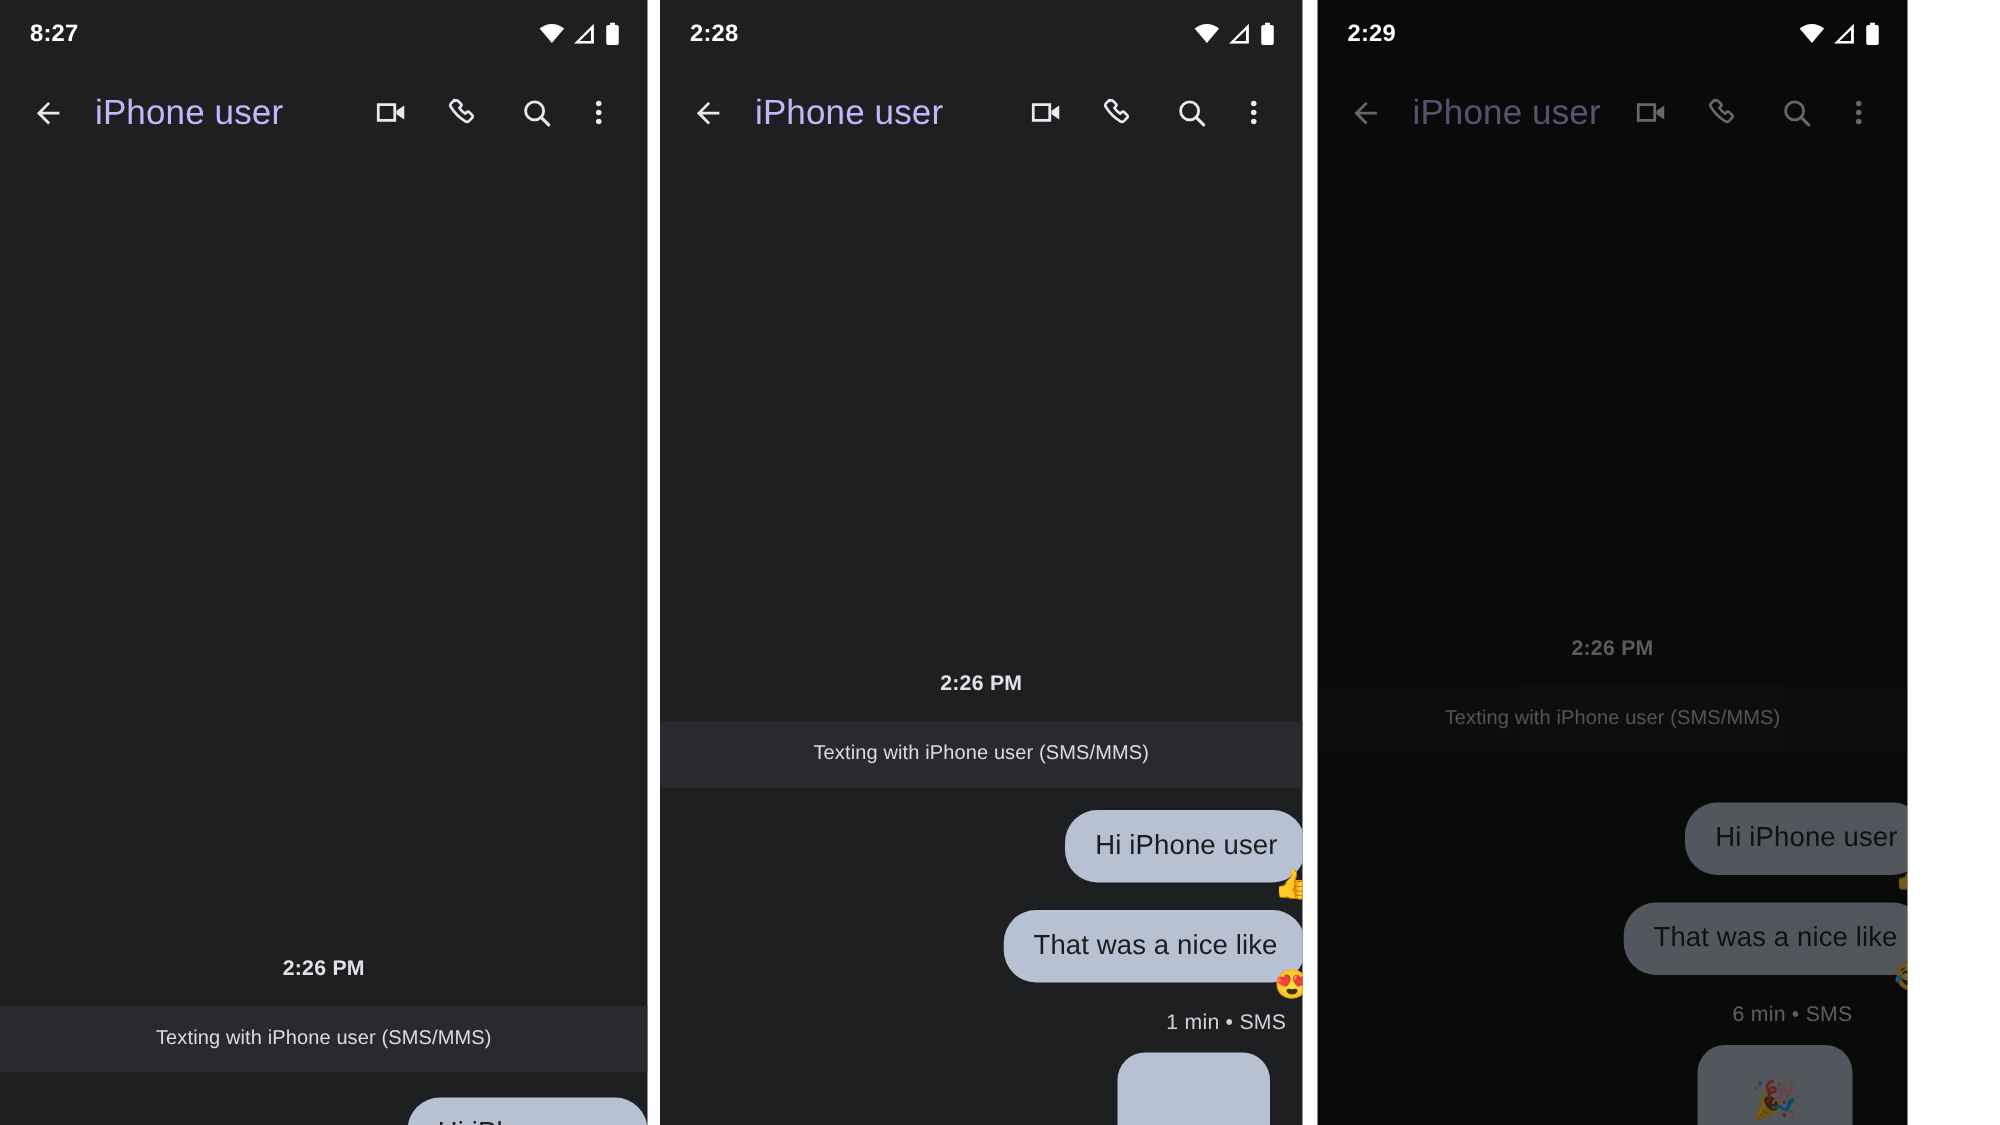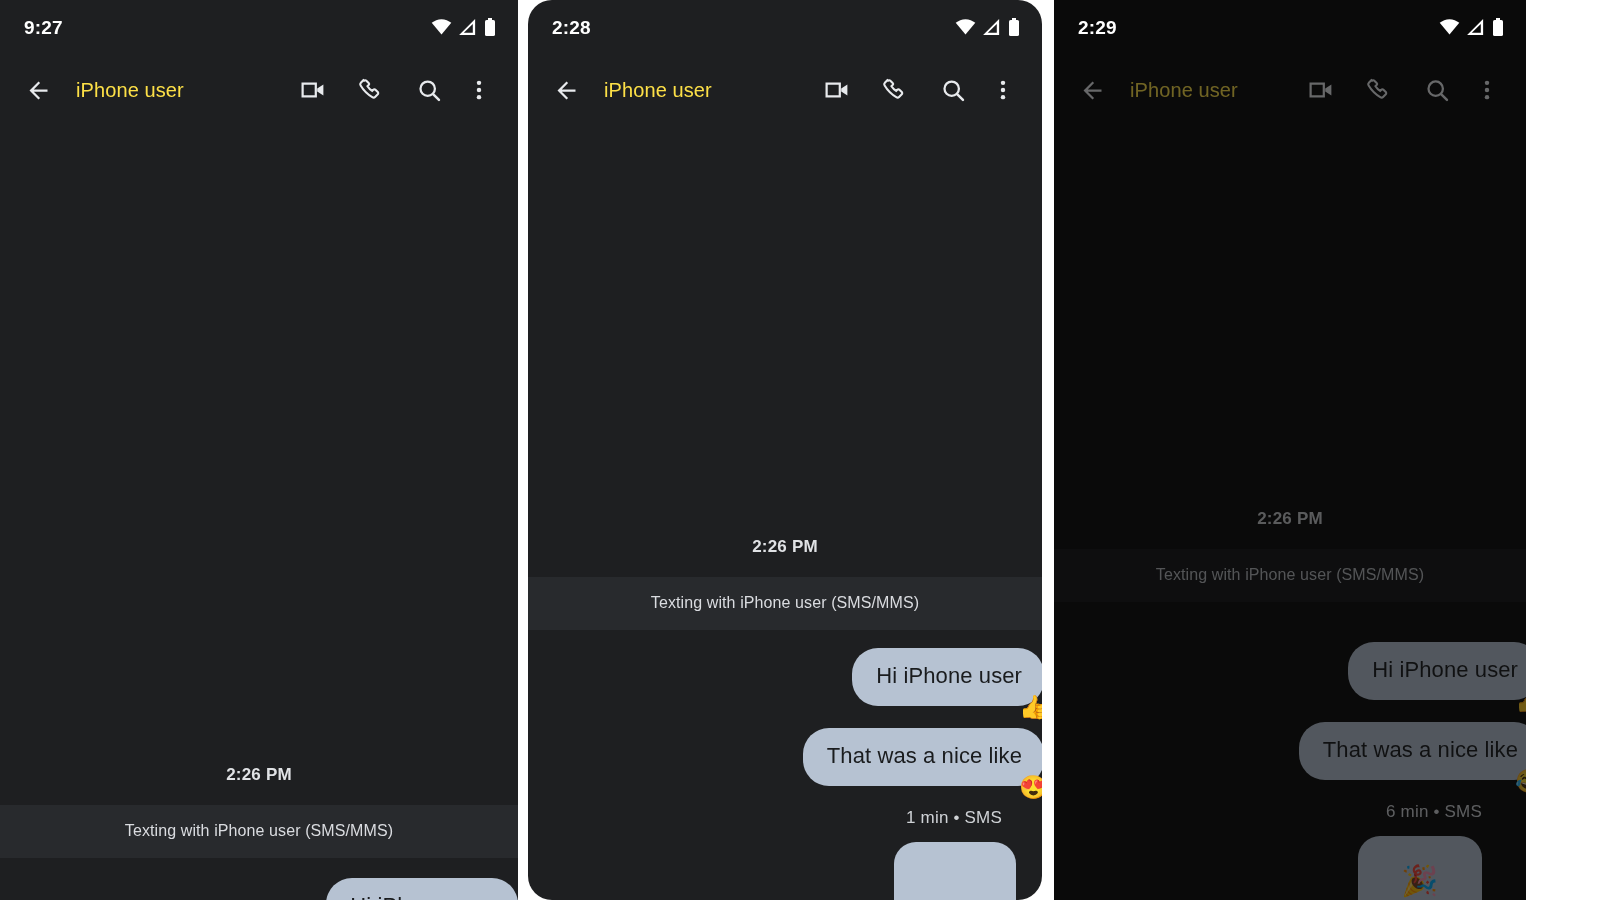--- a/index.html
+++ b/index.html
@@ -191,7 +191,7 @@
   <div class="panel panel-1">
 
     <div class="statusbar">
-      <div class="clock">9:27</div>
+      <div class="clock">8:27</div>
       <div class="sys-icons">
         <span>
           <svg width="21" height="16" viewBox="0 0 24 18">

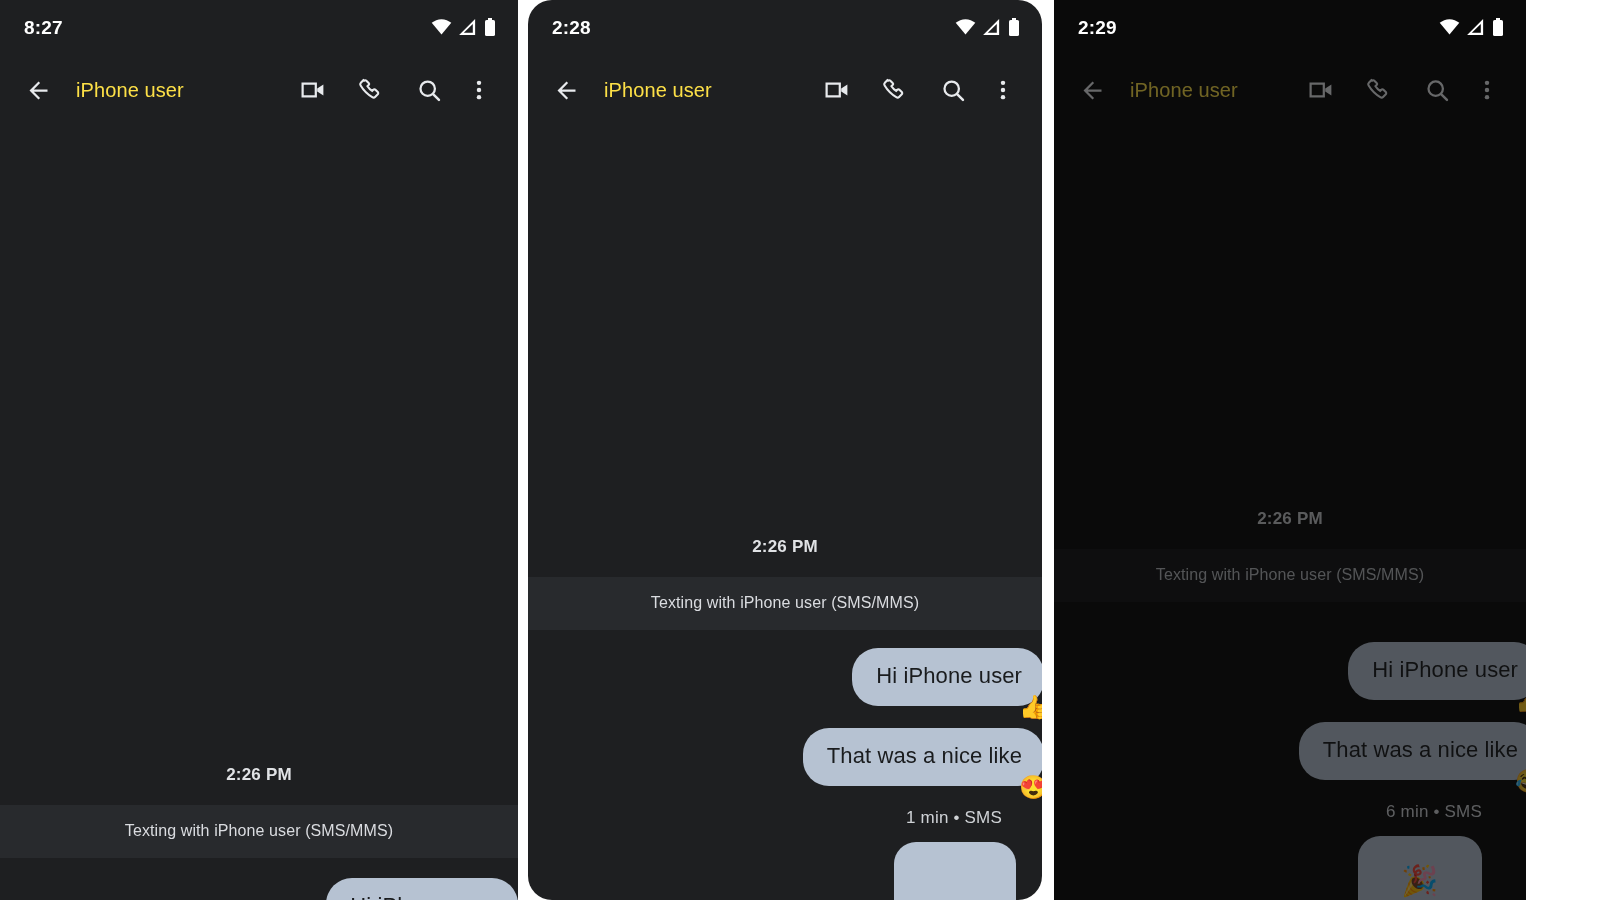--- a/index.html
+++ b/index.html
@@ -31,7 +31,7 @@
   }
   .panel-1 { width: 518px; background: #1e1f21; }
   .gap-1   { width: 10px;  background: #ffffff; flex: 0 0 auto; height: 900px; }
-  .panel-2 { width: 514px; background: #1e1f21; border-radius: 24px; }
+  .panel-2 { width: 514px; background: #1e1f21; }
   .gap-2   { width: 12px;  background: #ffffff; flex: 0 0 auto; height: 900px; }
   .panel-3 { width: 472px; background: #0a0a0a; }
 

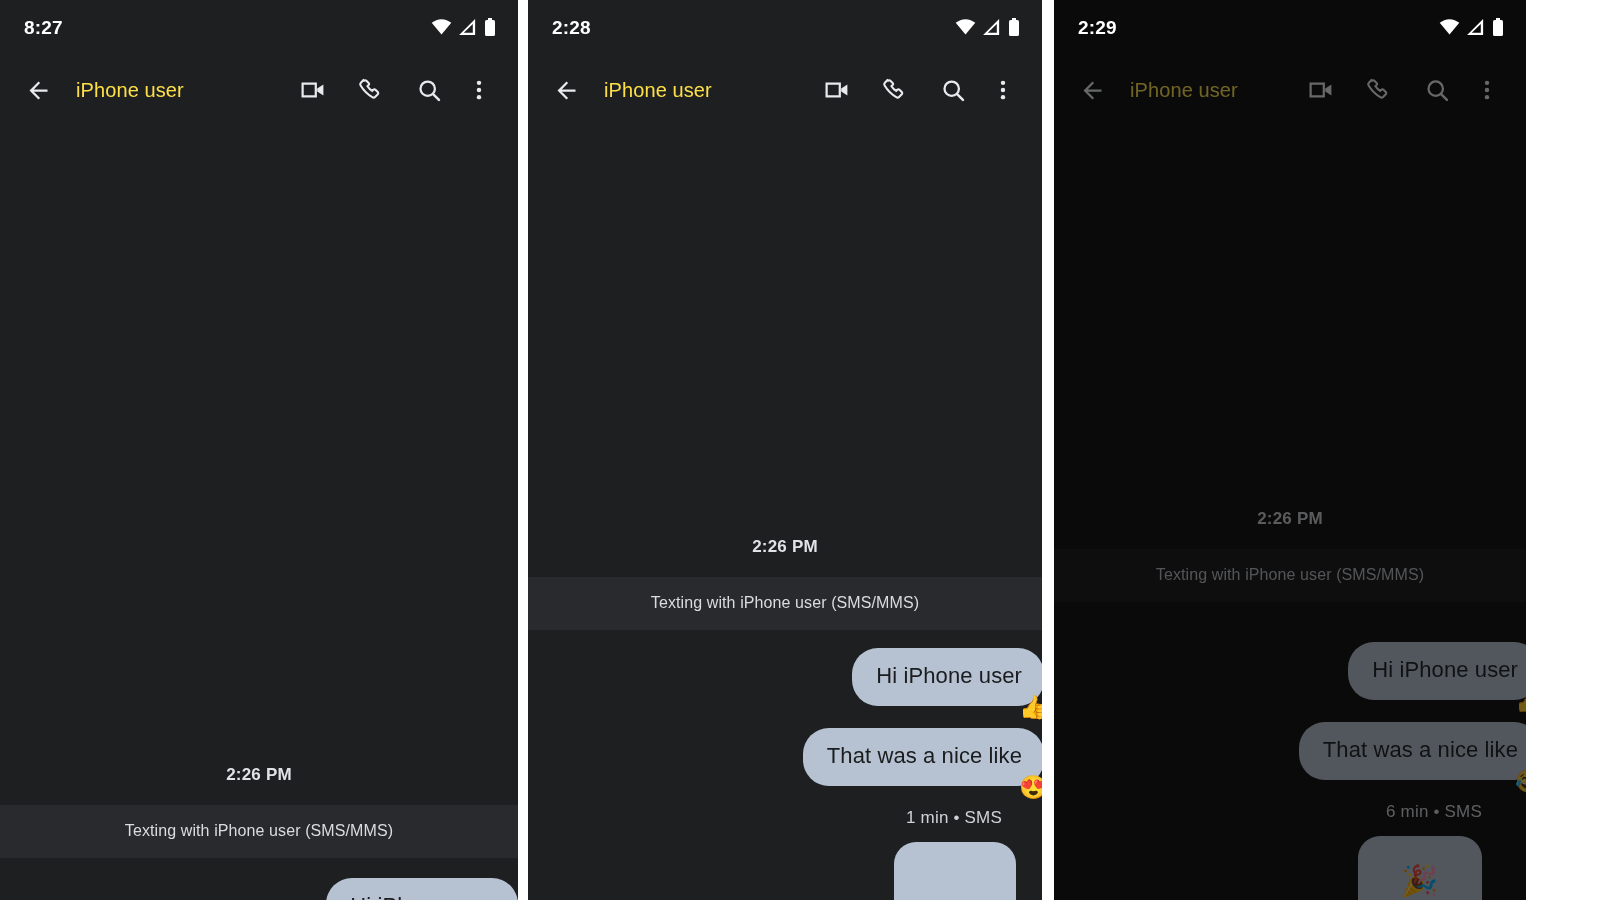--- a/index.html
+++ b/index.html
@@ -73,8 +73,8 @@
     flex: 0 0 auto;
   }
   .appbar .title {
-    font-size: 20px;
-    color: #fde047;
+    font-size: 28px;
+    color: #c4b5fd;
     margin-left: 20px;
     white-space: nowrap;
     flex: 1 1 auto;

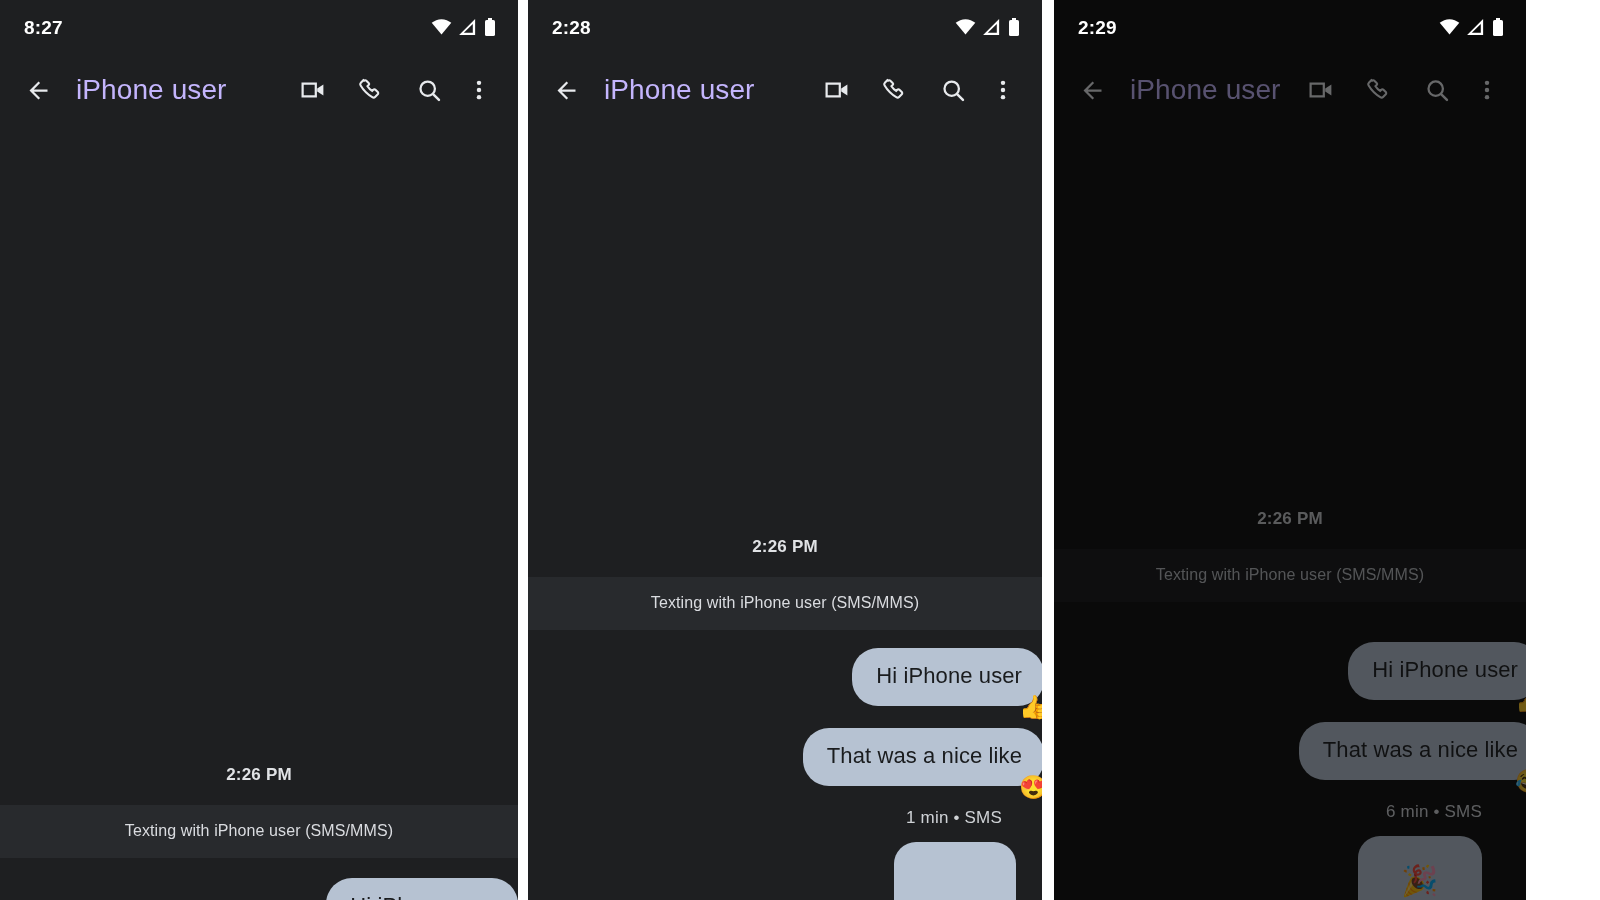--- a/index.html
+++ b/index.html
@@ -340,7 +340,7 @@
           </div>
         </div>
 
-        <div class="meta" style="padding-right:40px;">1 min • SMS</div>
+        <div class="meta" style="padding-right:13px;">1 min • SMS</div>
 
         <div class="row" style="margin-right:26px;">
           <div class="bubble emoji-only" style="min-width:78px;min-height:56px;"></div>

